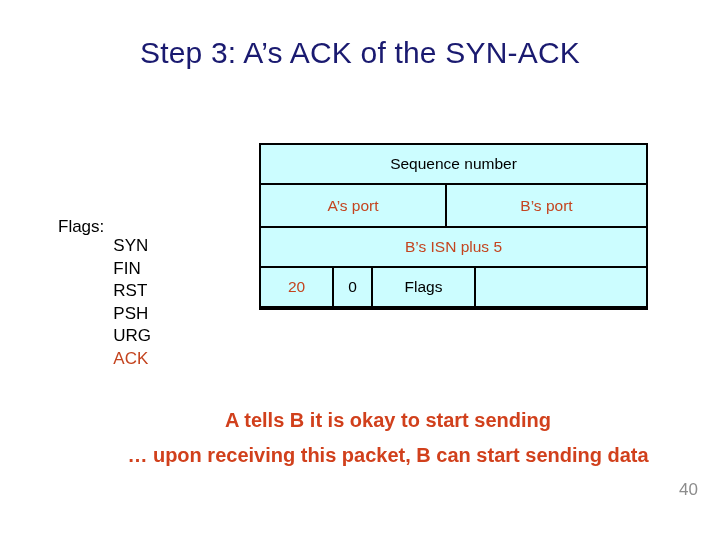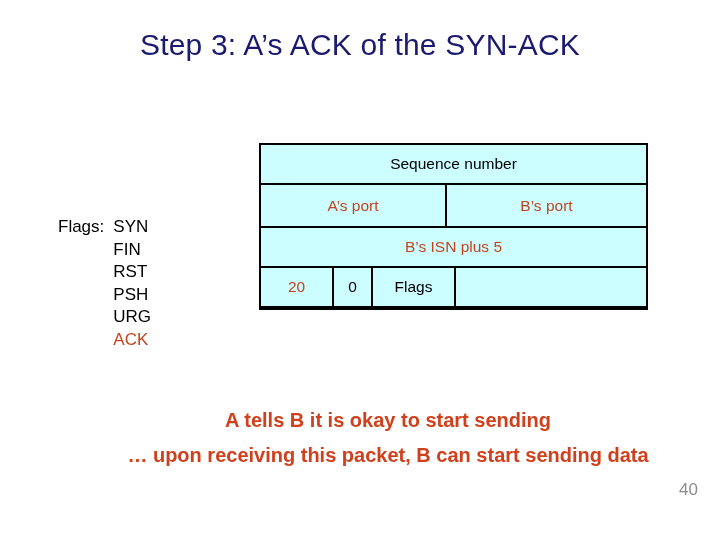--- a/index.html
+++ b/index.html
@@ -19,7 +19,7 @@
   #slide-title {
     position: absolute;
     left: 0;
-    top: 28px;
+    top: 36px;
     width: 720px;
     text-align: center;
     font-size: 30px;

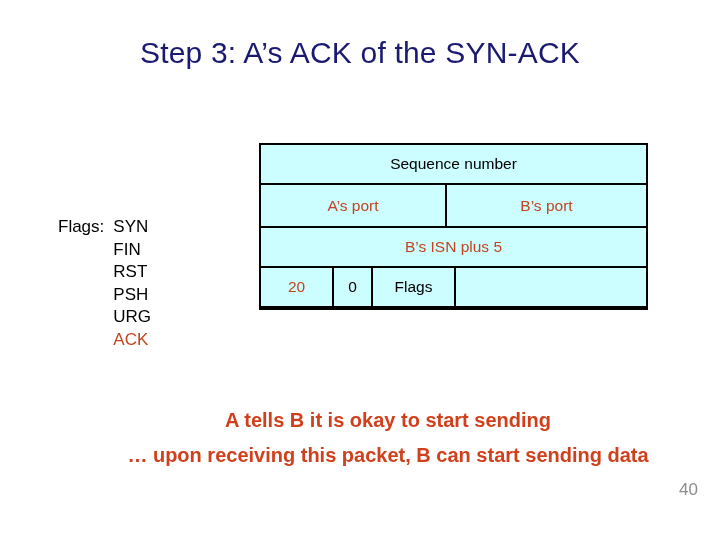--- a/index.html
+++ b/index.html
@@ -47,6 +47,7 @@
   #flags-legend-list {
     display: flex;
     flex-direction: column;
+    margin-top: 19px;
   }
   .flag-item {
     white-space: nowrap;

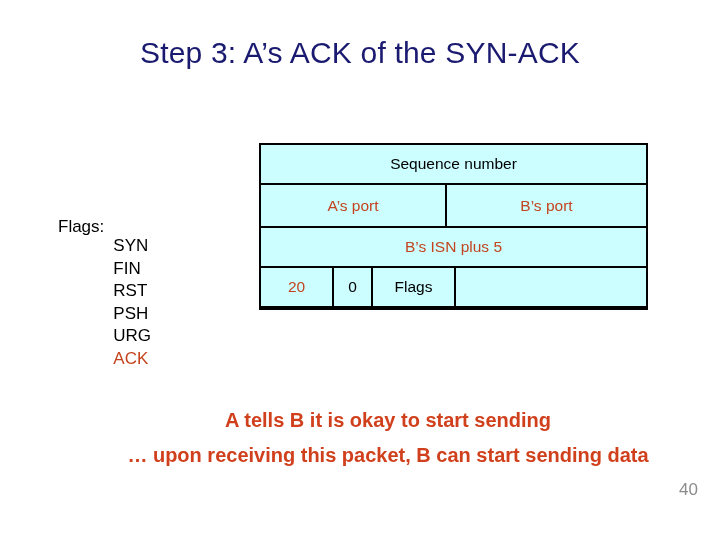--- a/index.html
+++ b/index.html
@@ -103,7 +103,7 @@
   .w-full    { width: 385px; }
   .w-20      { width: 73px; text-align: center;  }
   .w-0       { width: 39px;  }
-  .w-flags   { width: 83px;  }
+  .w-flags   { width: 103px;  }
   .w-adv     { width: 190px; }
   .w-cksum   { width: 191px; }
   .w-urg     { width: 194px; }

